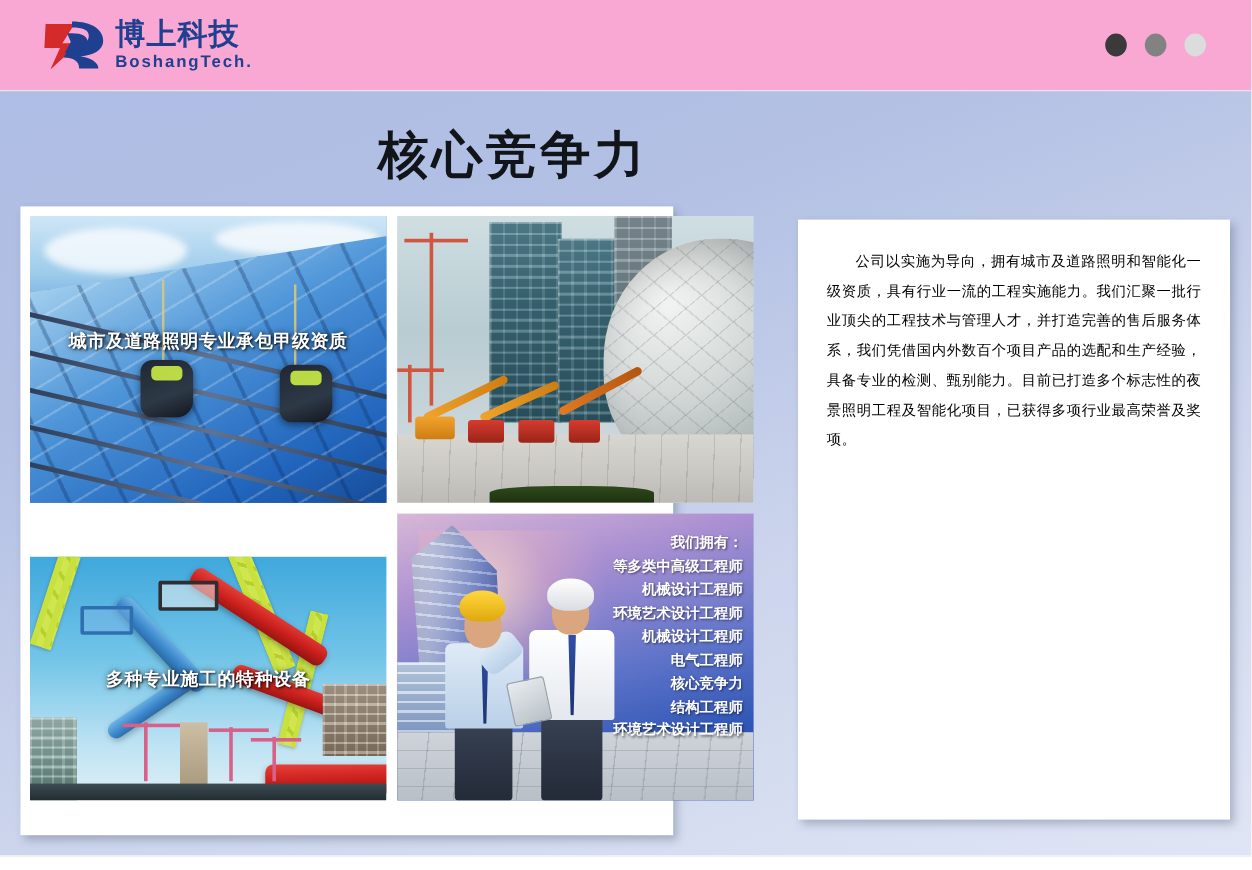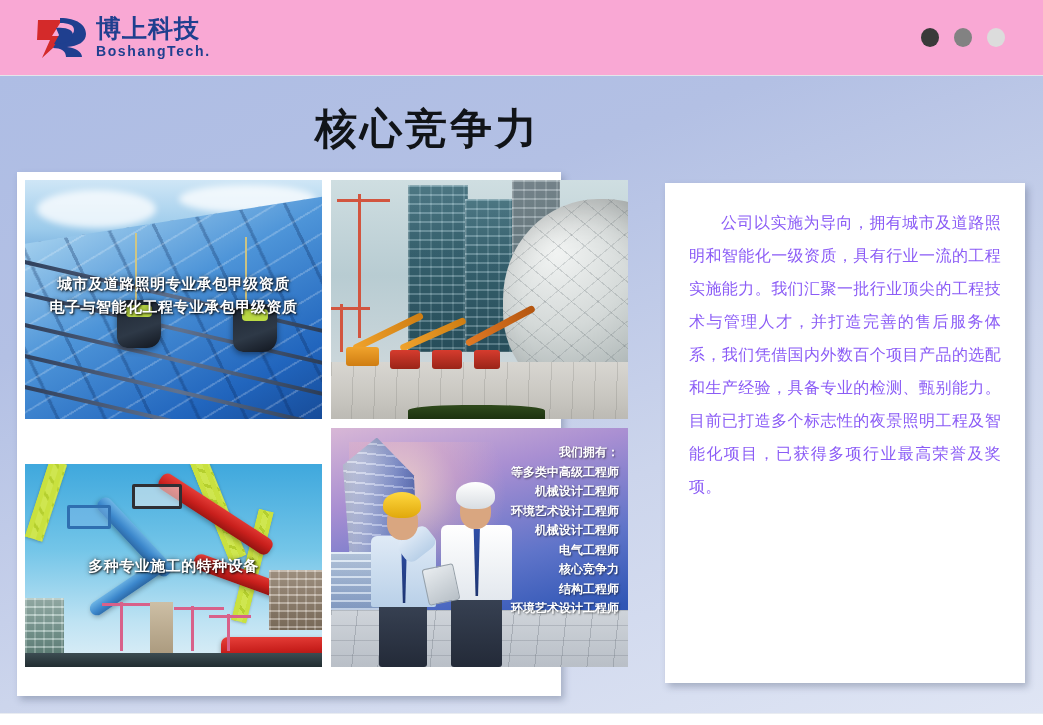--- a/index.html
+++ b/index.html
@@ -299,9 +299,9 @@
     position: absolute;
     left: 24px; top: 24px;
     width: 312px;
-    font-family: Liberation Serif, serif;
-    font-size: 16px;
-    color: #8b5cf6;
+    font-family: Liberation Mono, monospace;
+    font-size: 12px;
+    color: #000000;
     line-height: 2.06;
     text-indent: 2em;
     text-align: justify;

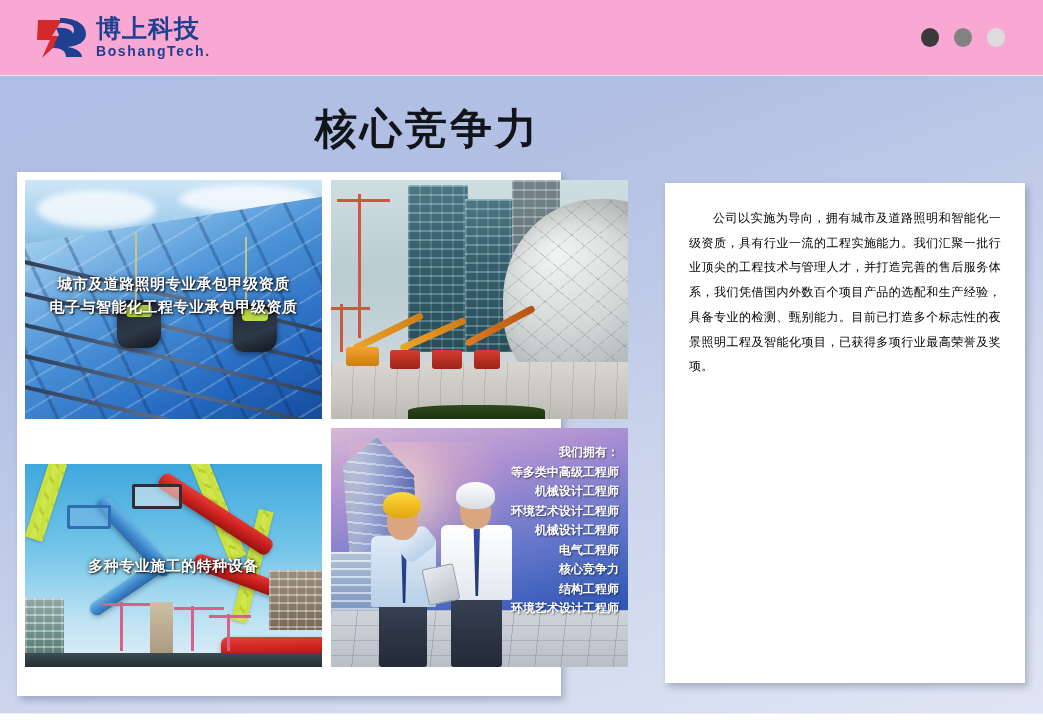--- a/index.html
+++ b/index.html
@@ -359,7 +359,6 @@
           </div>
           <div class="tile-caption" style="top:39%">
             <div>城市及道路照明专业承包甲级资质</div>
-            <div>电子与智能化工程专业承包甲级资质</div>
           </div>
         </div>
 

